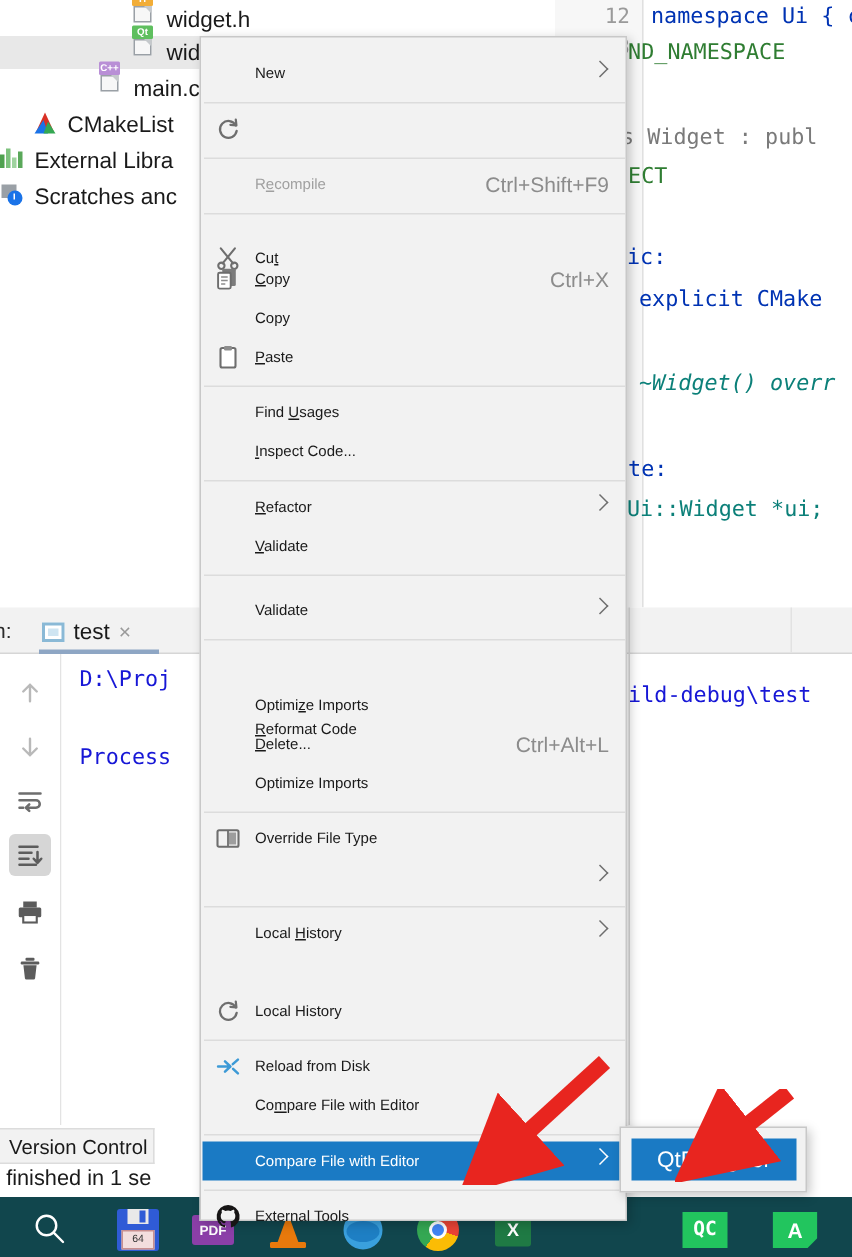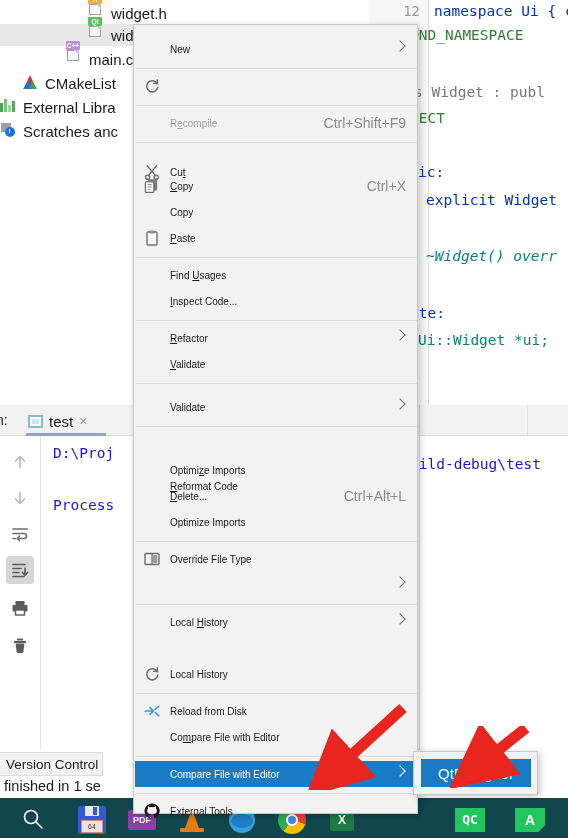--- a/index.html
+++ b/index.html
@@ -251,7 +251,7 @@
       <div class="cl-line cls" style="left:44px; top:84px;">s Widget : publ</div>
       <div class="cl-line mac" style="left:40px; top:110px;">JECT</div>
       <div class="cl-line kw" style="left:48px; top:164px;">ic:</div>
-      <div class="cl-line kw" style="left:56px; top:192px;">explicit Widget</div>
+      <div class="cl-line kw" style="left:56px; top:192px;">explicit CMake</div>
       <div class="cl-line typ" style="left:56px; top:248px;font-style:italic;">~Widget() overr</div>
       <div class="cl-line kw" style="left:40px; top:305px;">ate:</div>
       <div class="cl-line typ" style="left:48px; top:332px;">Ui::Widget *ui;</div>

